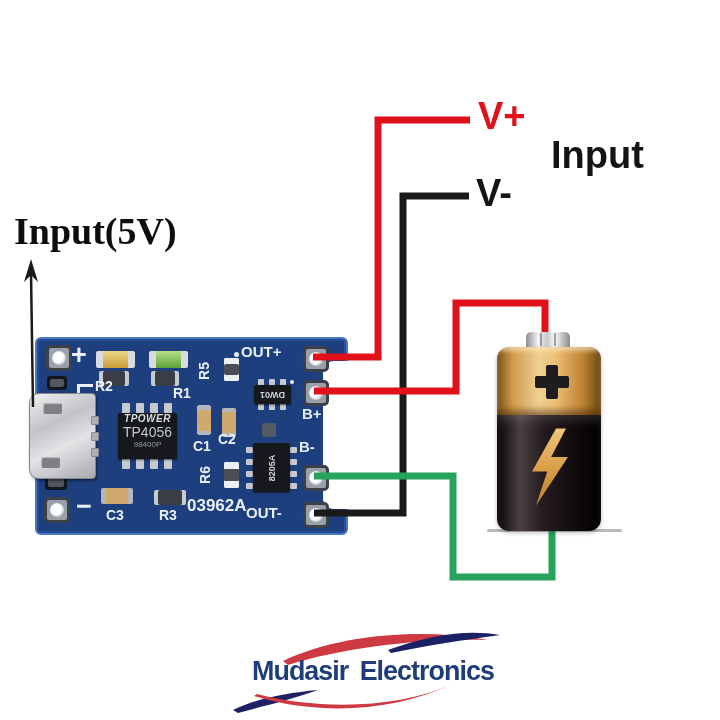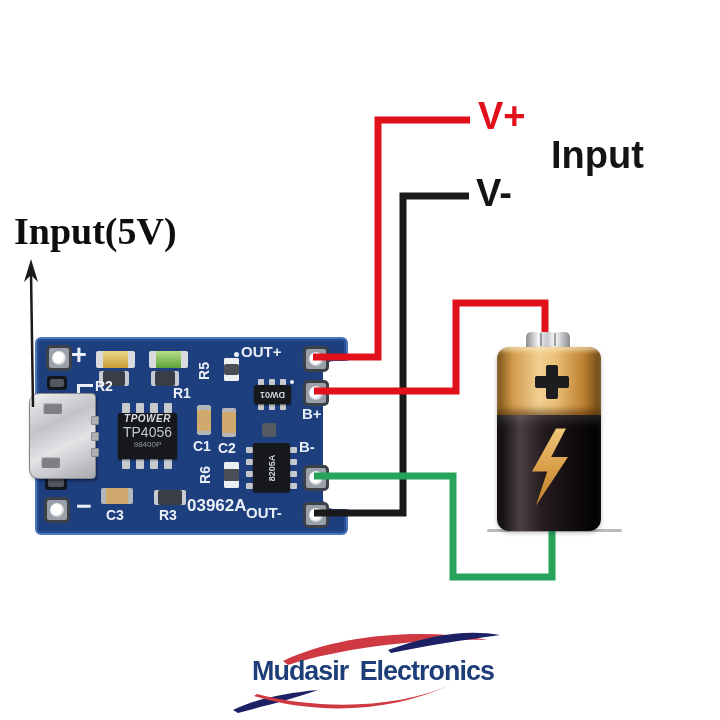--- a/index.html
+++ b/index.html
@@ -146,7 +146,7 @@
     <div class="abs silk s14" style="left:136px;top:46px;">R1</div>
     <div class="abs silk s14 rot" style="left:158px;top:24px;">R5</div>
     <div class="abs silk s14" style="left:156px;top:99px;">C1</div>
-    <div class="abs silk s14" style="left:181px;top:101px;">C2</div>
+    <div class="abs silk s14" style="left:181px;top:92px;">C2</div>
     <div class="abs silk s14 rot" style="left:159px;top:128px;">R6</div>
     <div class="abs silk s14" style="left:69px;top:168px;">C3</div>
     <div class="abs silk s14" style="left:122px;top:168px;text-align:center;">R3</div>

